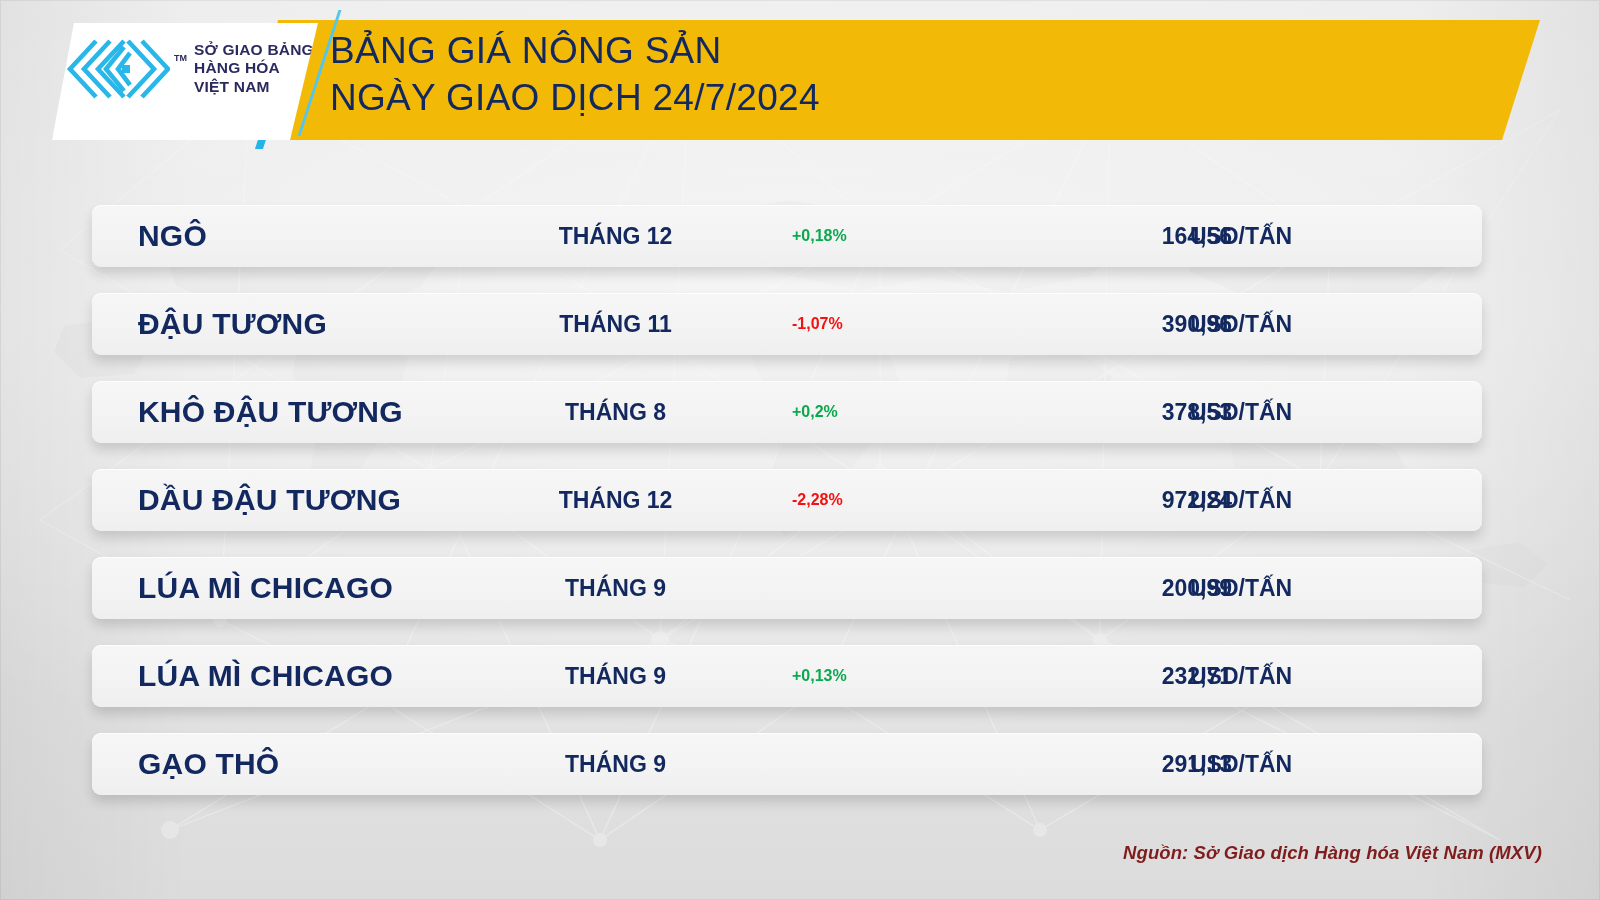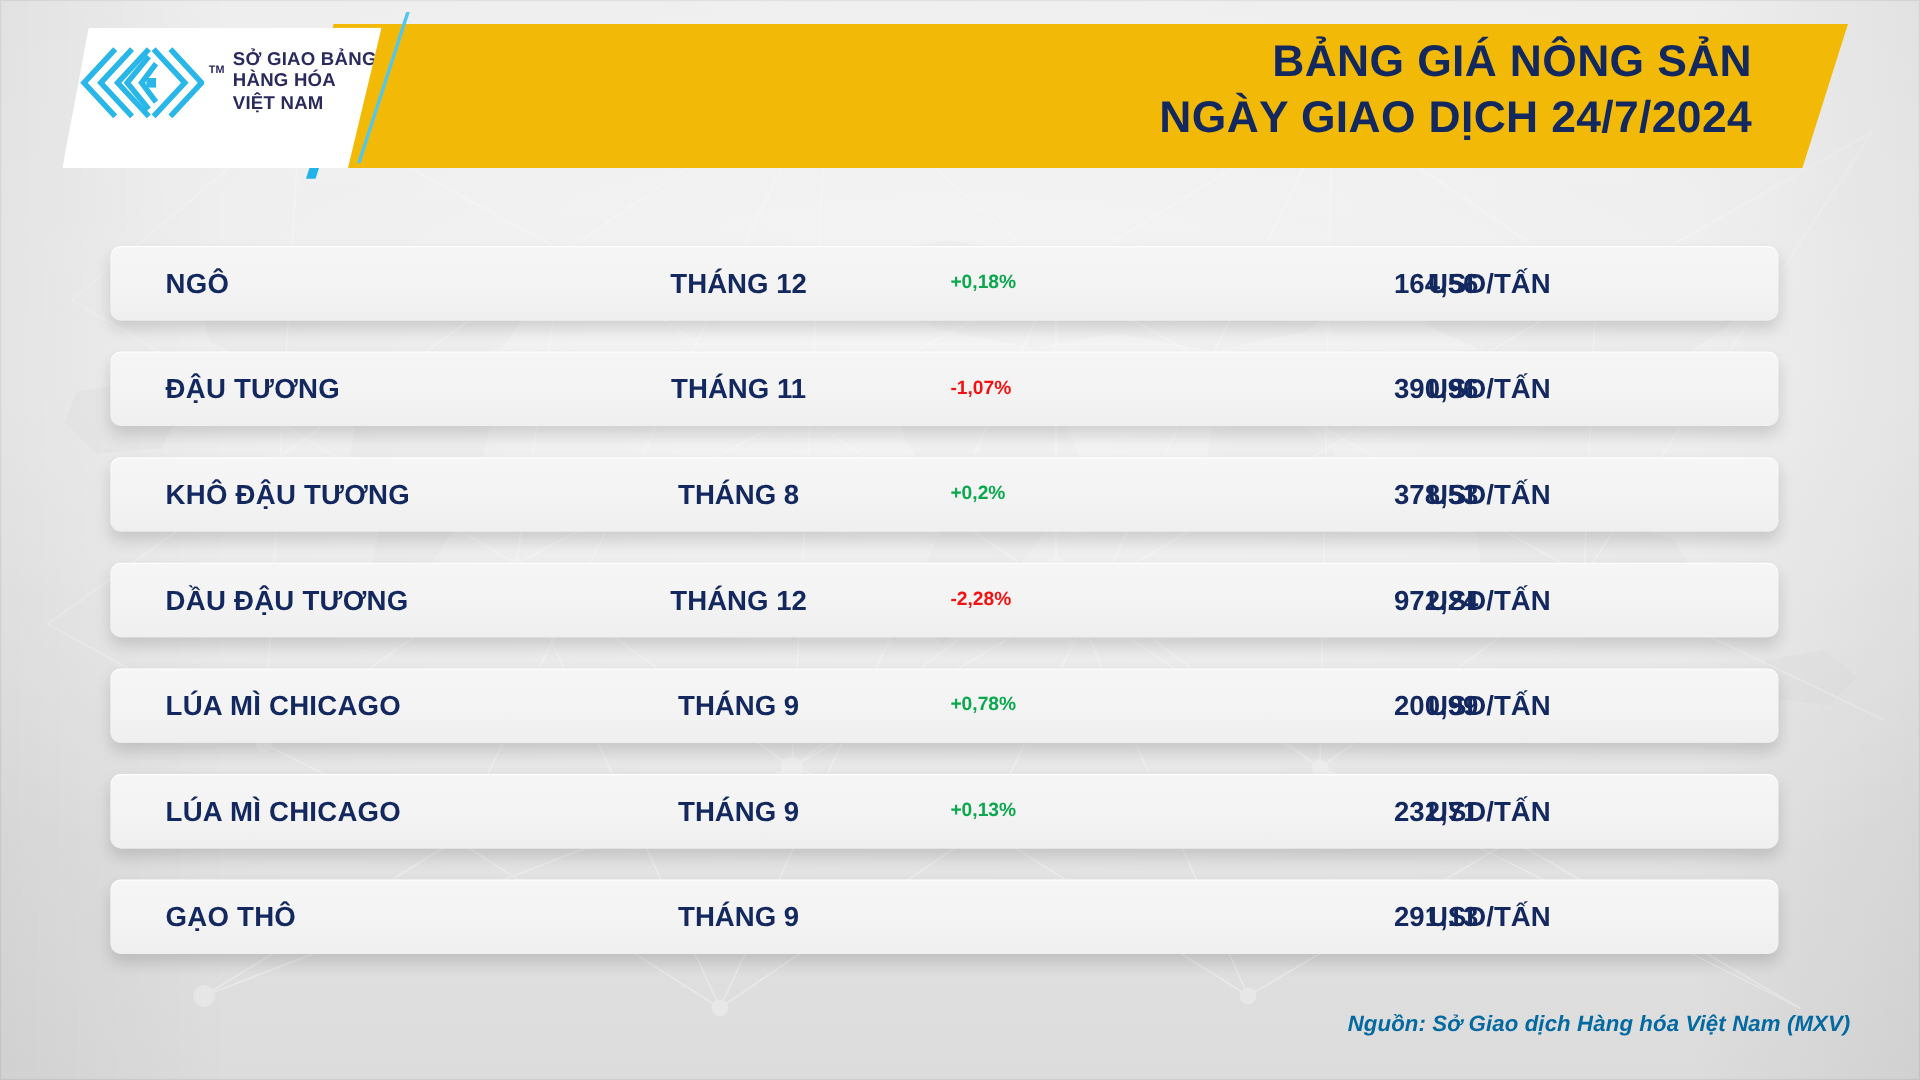--- a/index.html
+++ b/index.html
@@ -70,10 +70,10 @@
     left: 330px;
     top: 28px;
     width: 1130px;
-    text-align: right;
+    text-align: left;
     color: #12285f;
     font-size: 37px;
-    font-weight: bold;
+    font-weight: normal;
     line-height: 1.26;
     letter-spacing: .3px;
   }

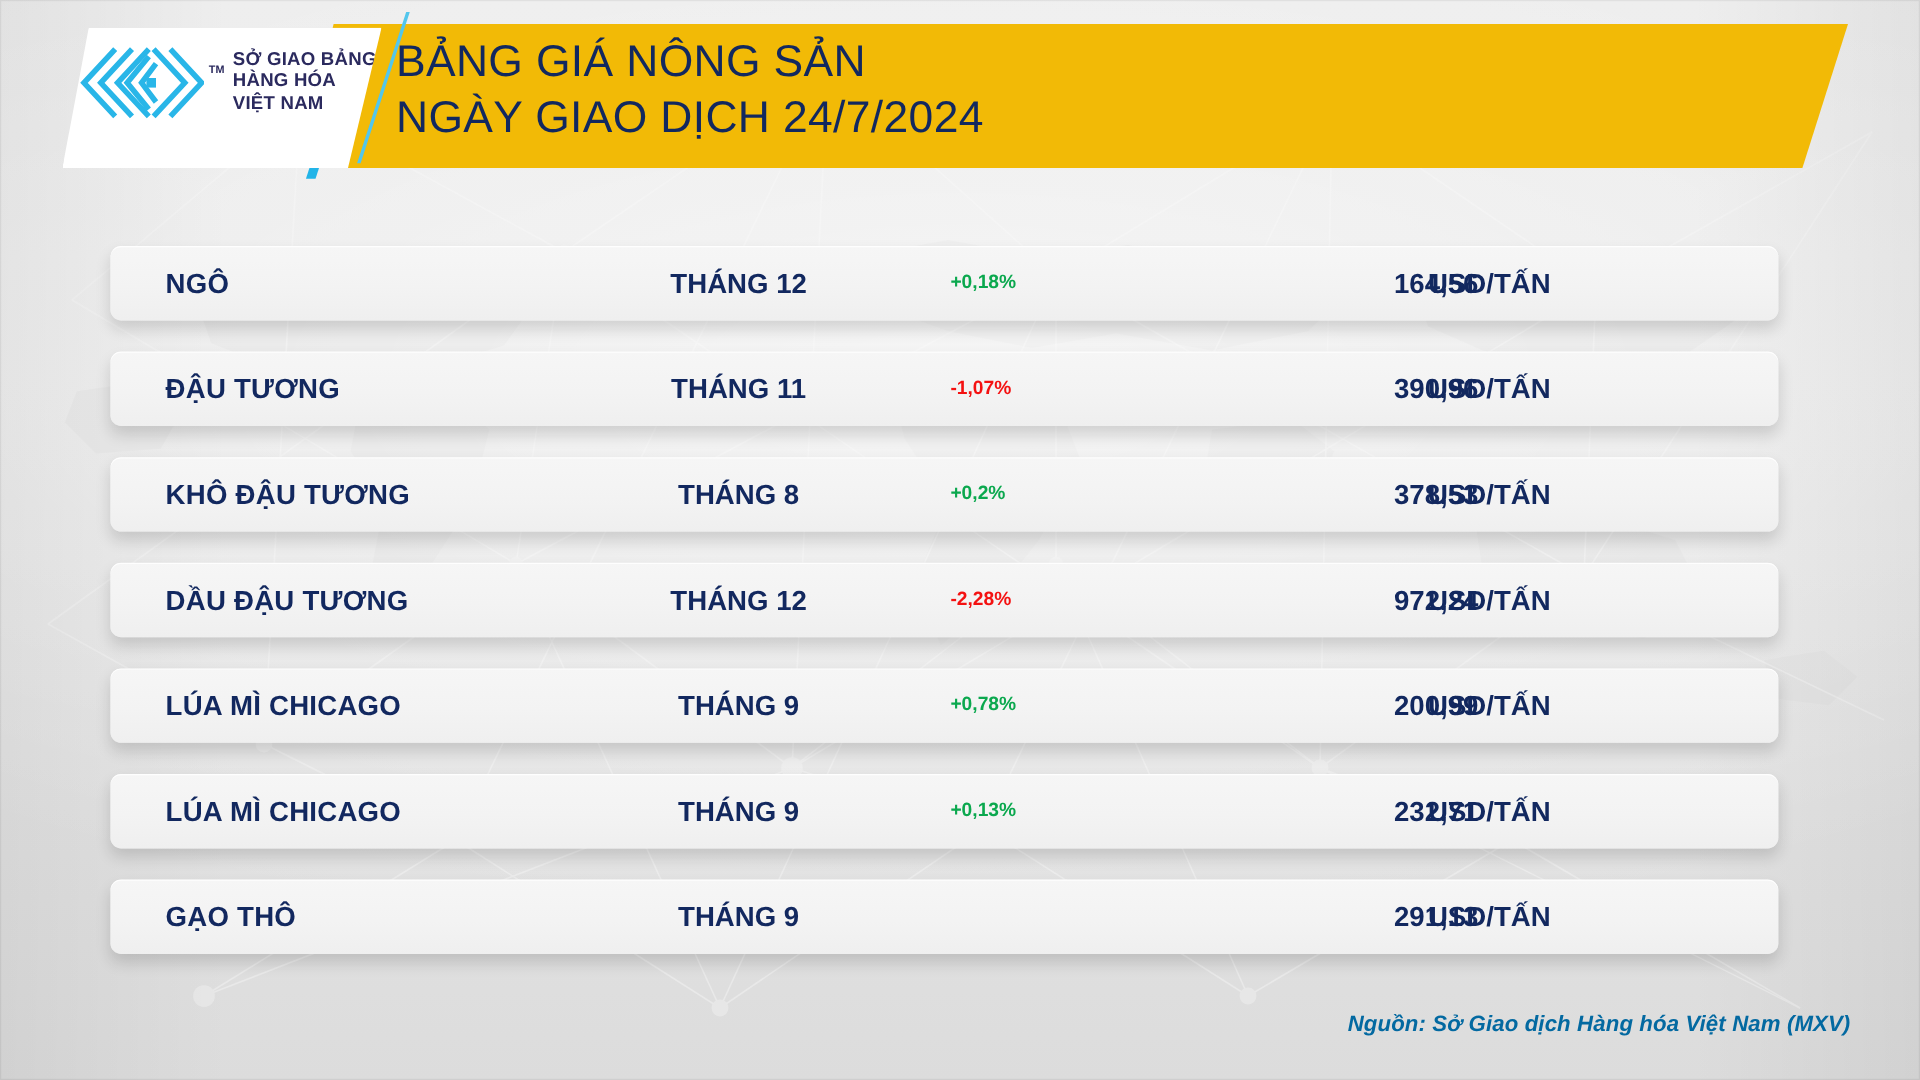--- a/index.html
+++ b/index.html
@@ -156,7 +156,7 @@
   .c-name {
     position: absolute;
     left: 46px;
-    font-size: 23px;
+    font-size: 30px;
     letter-spacing: .2px;
     white-space: nowrap;
   }

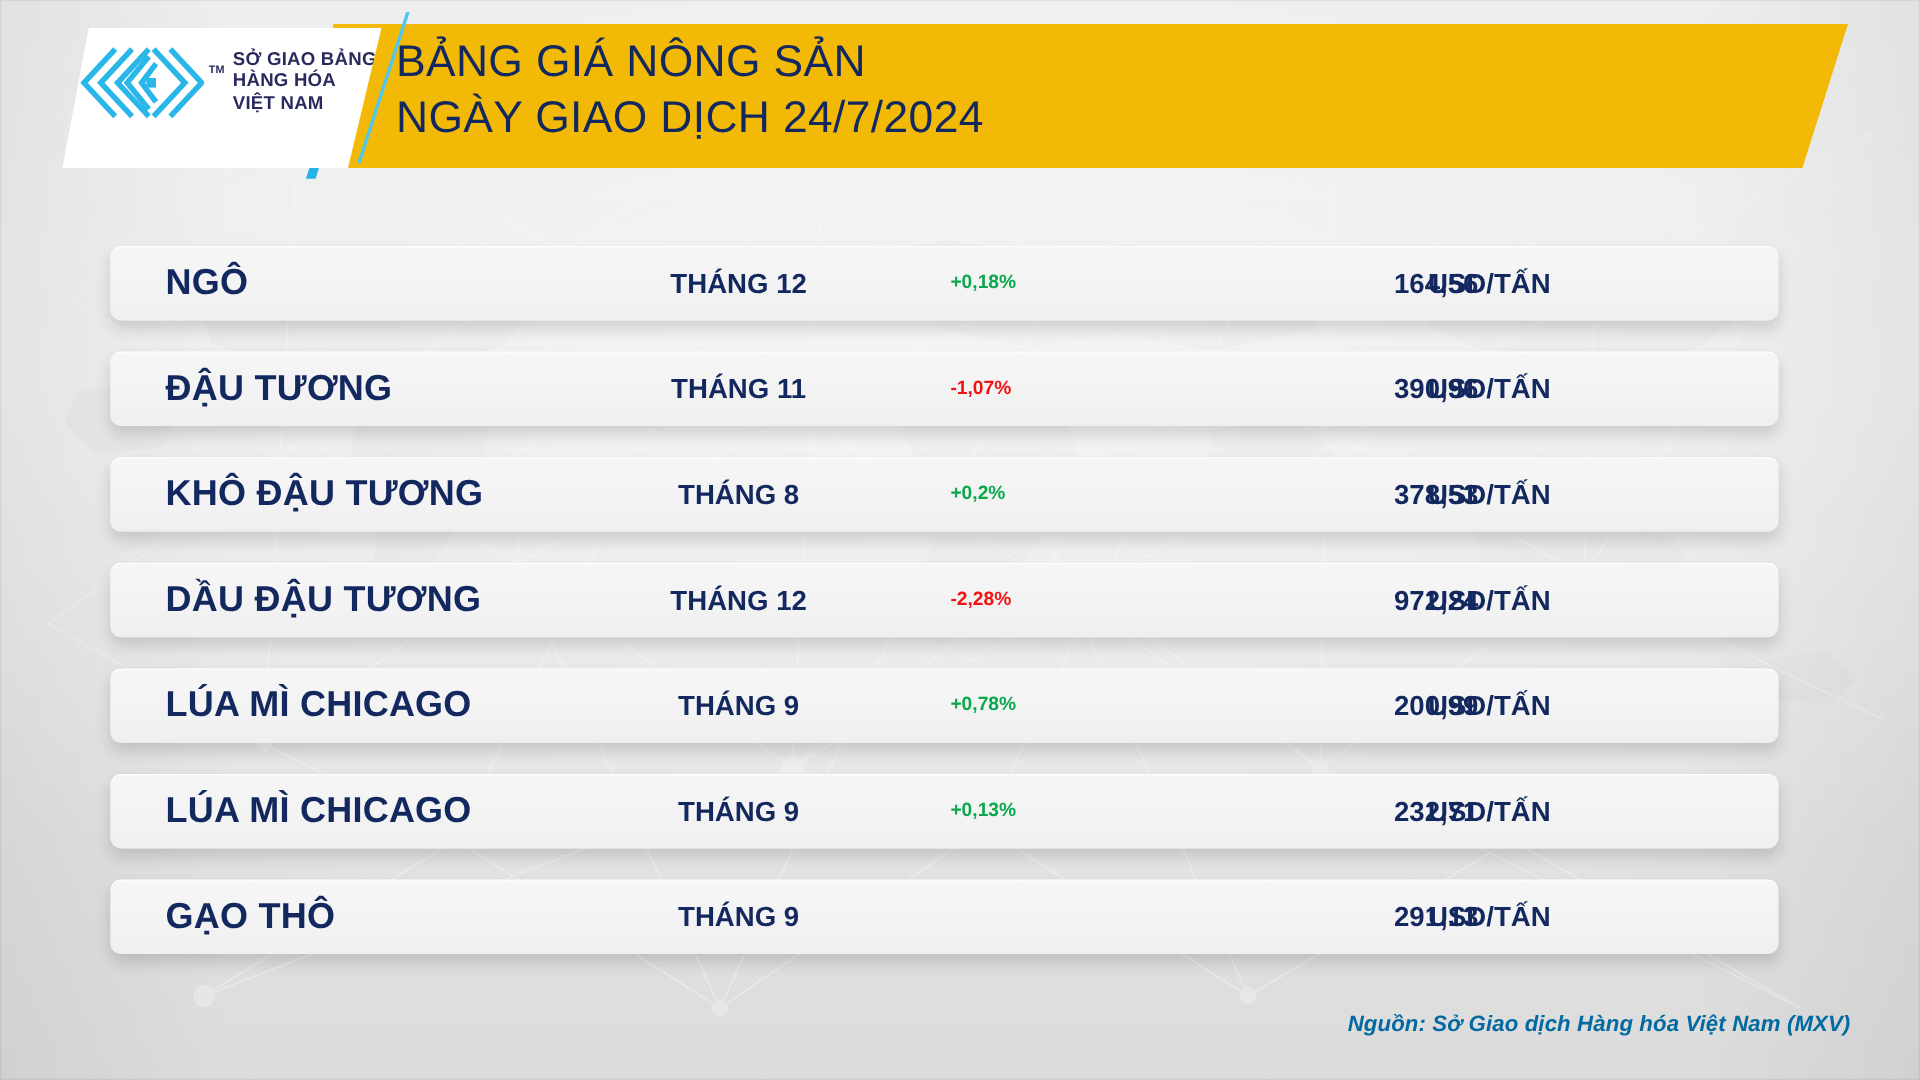--- a/index.html
+++ b/index.html
@@ -328,7 +328,6 @@
       <div class="row" style="top: 557px;">
         <div class="c-name">LÚA MÌ CHICAGO</div>
         <div class="c-month">THÁNG 9</div>
-        <div class="c-change up">+0,78%</div>
         <div class="c-price">200,99</div>
         <div class="c-unit">USD/TẤN</div>
       </div>

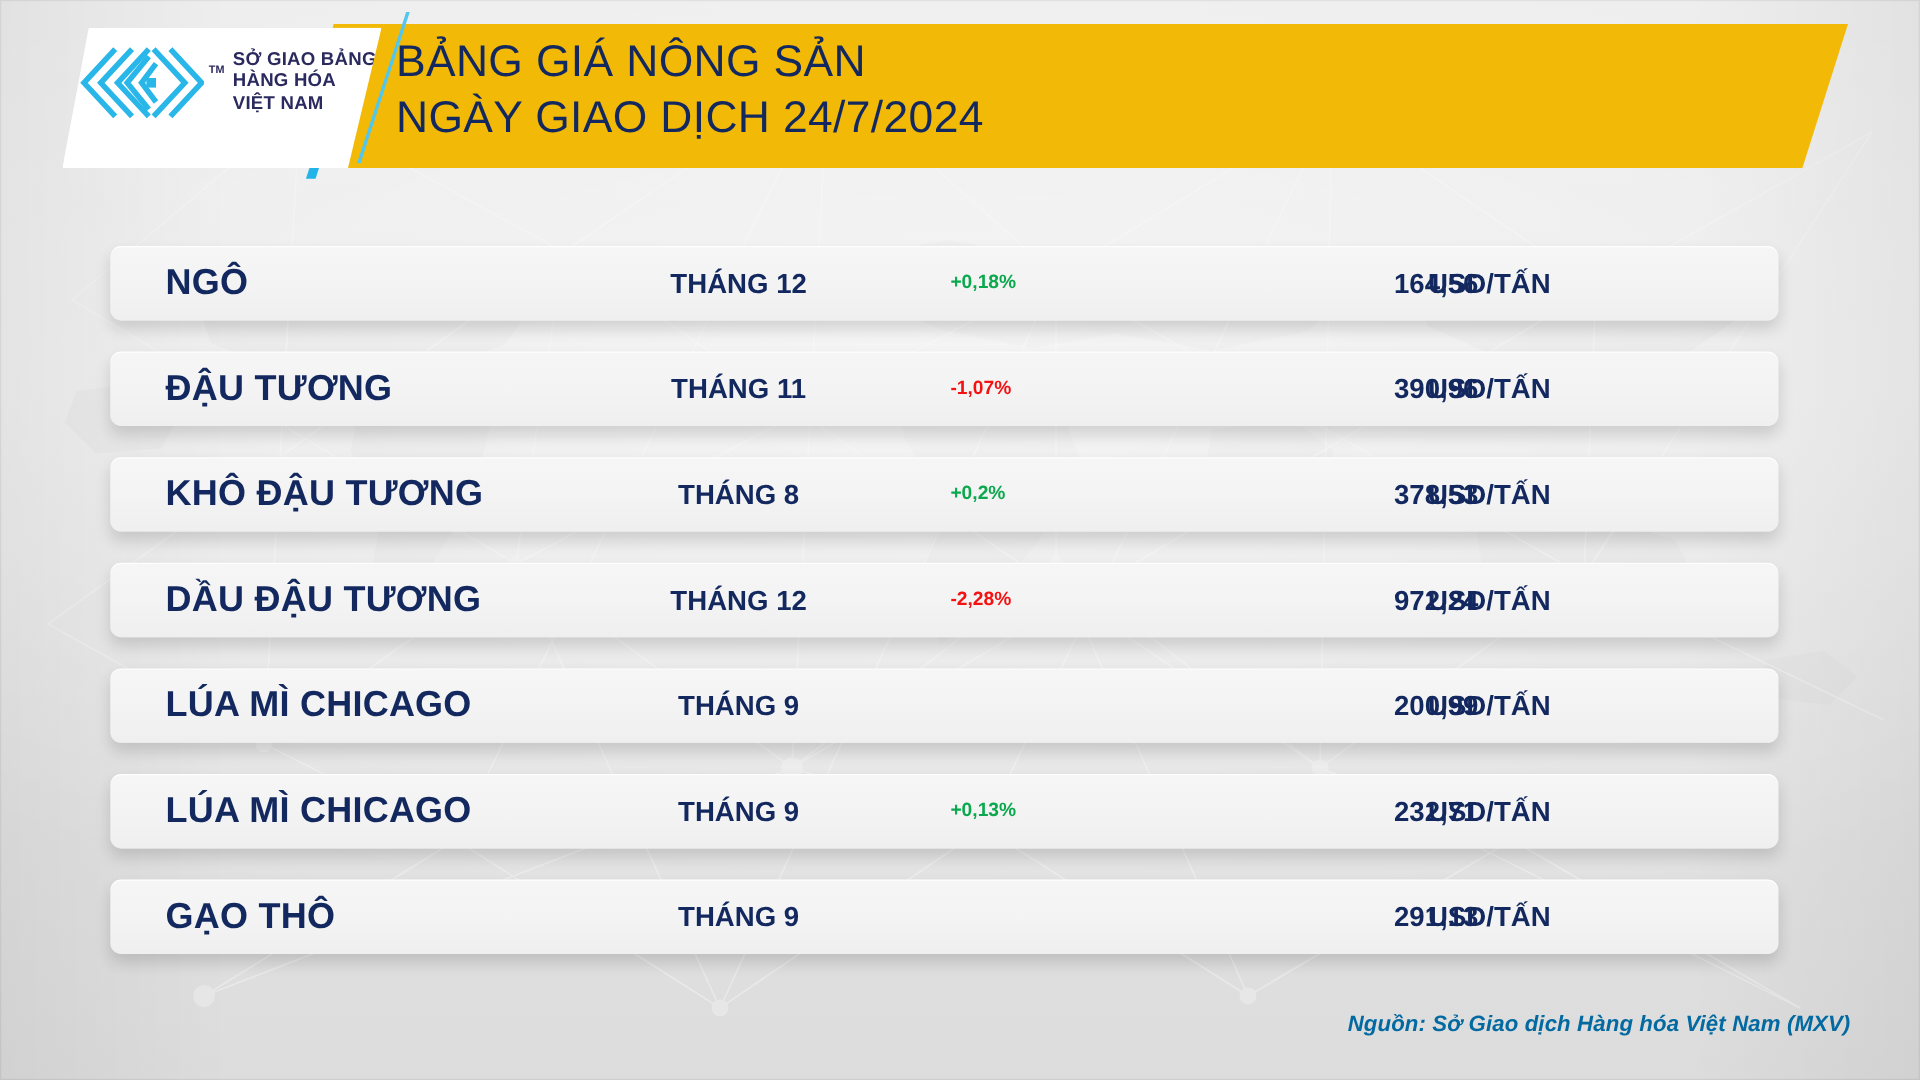--- a/index.html
+++ b/index.html
@@ -194,7 +194,7 @@
     position: absolute;
     right: 58px;
     top: 842px;
-    color: #0369a1;
+    color: #7f1d1d;
     font-size: 18.5px;
     font-weight: bold;
     font-style: italic;

